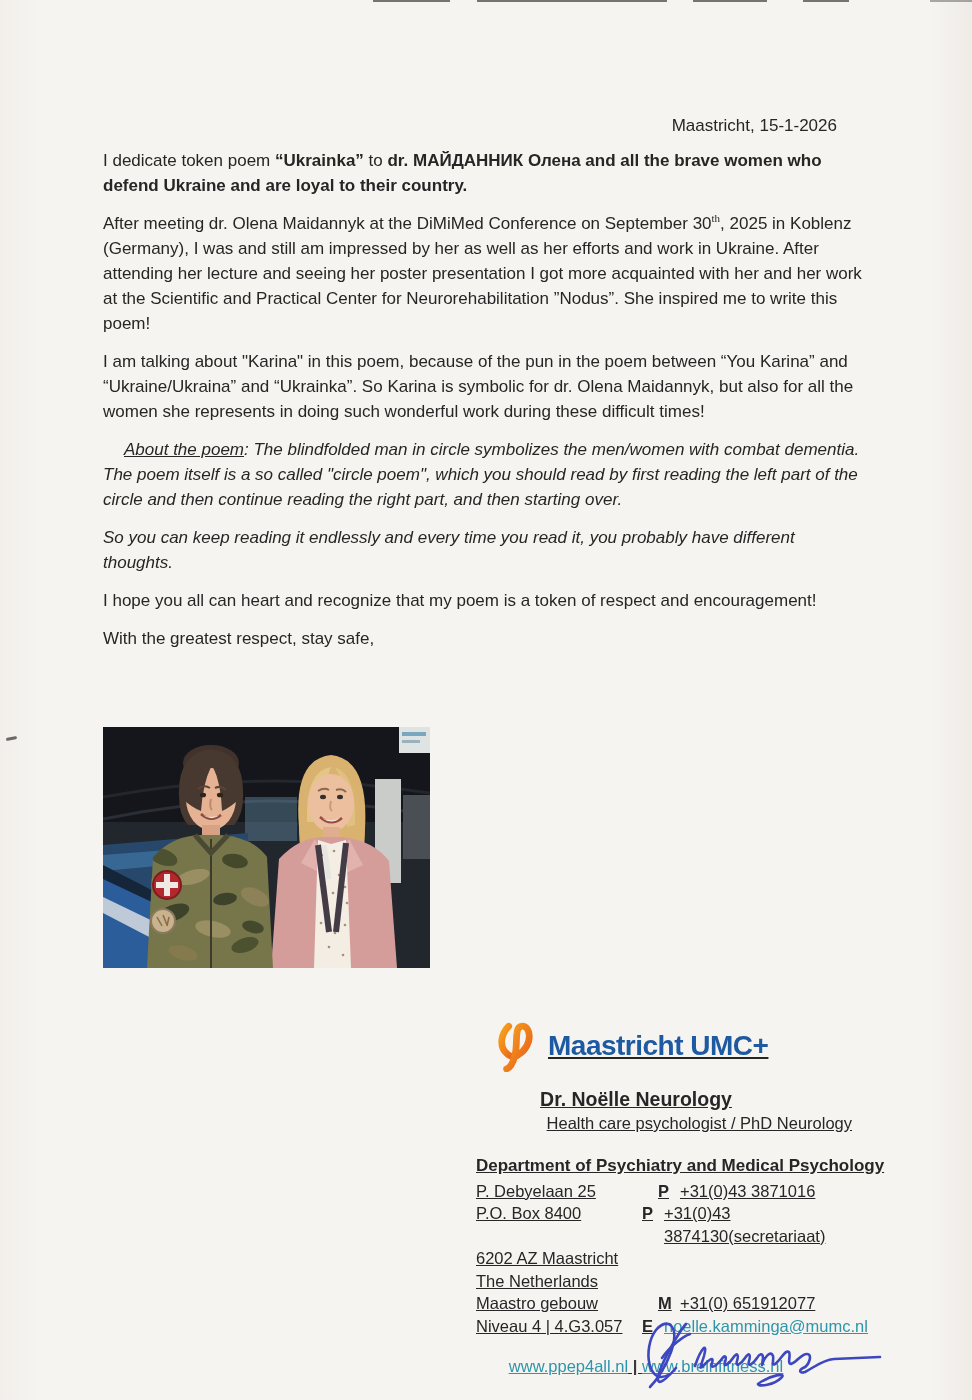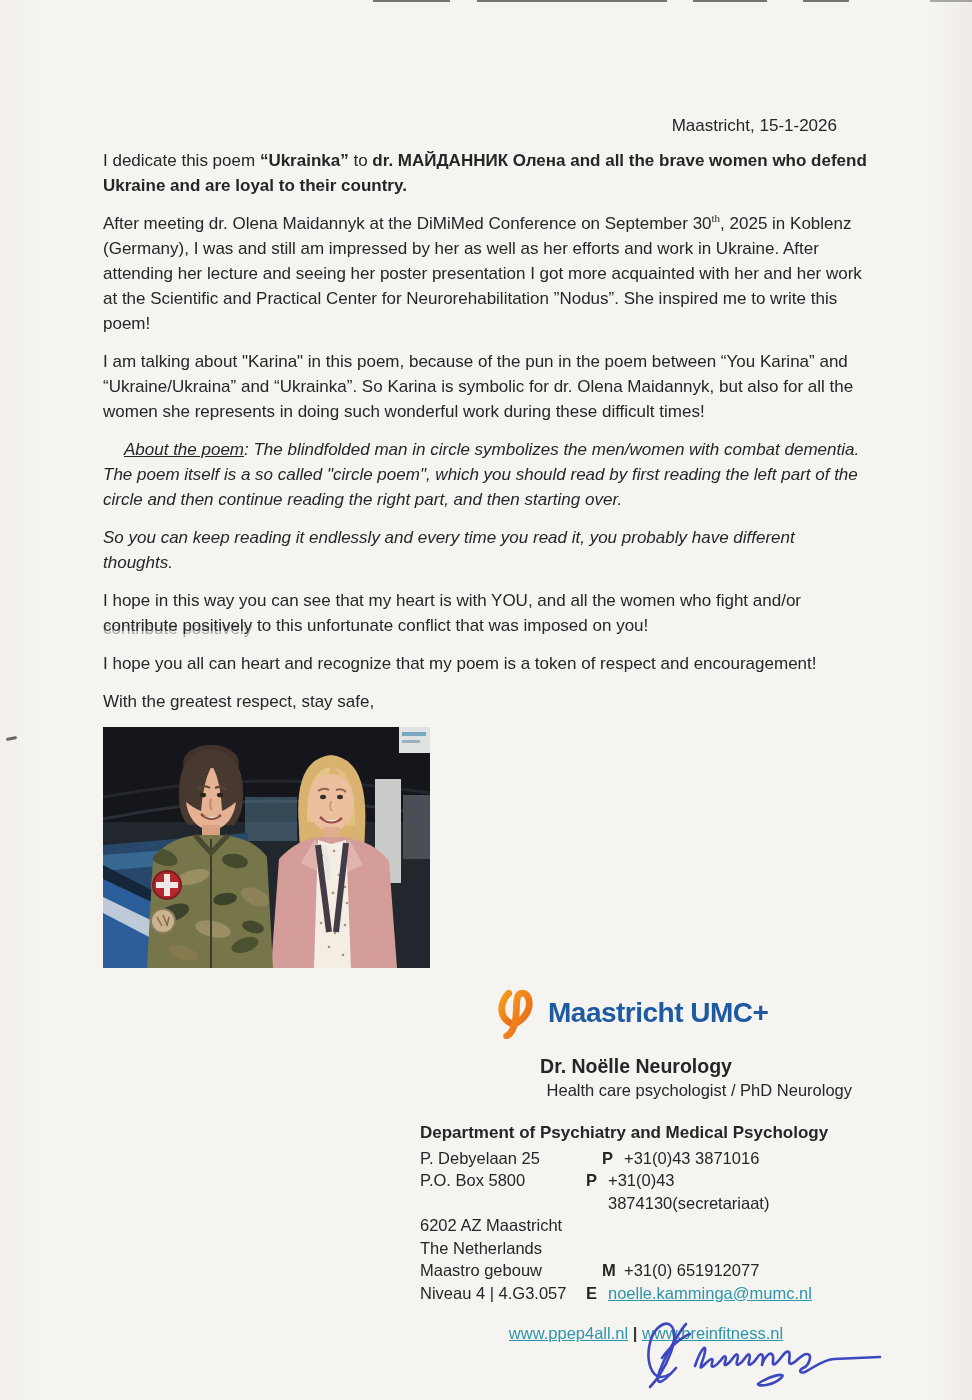--- a/index.html
+++ b/index.html
@@ -52,7 +52,7 @@
 <div class="date">Maastricht, 15-1-2026</div>
 
 <div class="body-text">
-  <p><span>I dedicate this poem </span><b>“Ukrainka”</b><span> to </span><b>dr. МАЙДАННИК Олена and all the brave women who defend Ukraine and are loyal to their country.</b></p>
+  <p><span>I dedicate token poem </span><b>“Ukrainka”</b><span> to </span><b>dr. МАЙДАННИК Олена and all the brave women who defend Ukraine and are loyal to their country.</b></p>
 
   <p><span>After meeting dr. Olena Maidannyk at the DiMiMed Conference on September 30</span><sup>th</sup><span>, 2025 in Koblenz (Germany), I was and still am impressed by her as well as her efforts and work in Ukraine. After attending her lecture and seeing her poster presentation I got more acquainted with her and her work at the Scientific and Practical Center for Neurorehabilitation ”Nodus”. She inspired me to write this poem!</span></p>
 

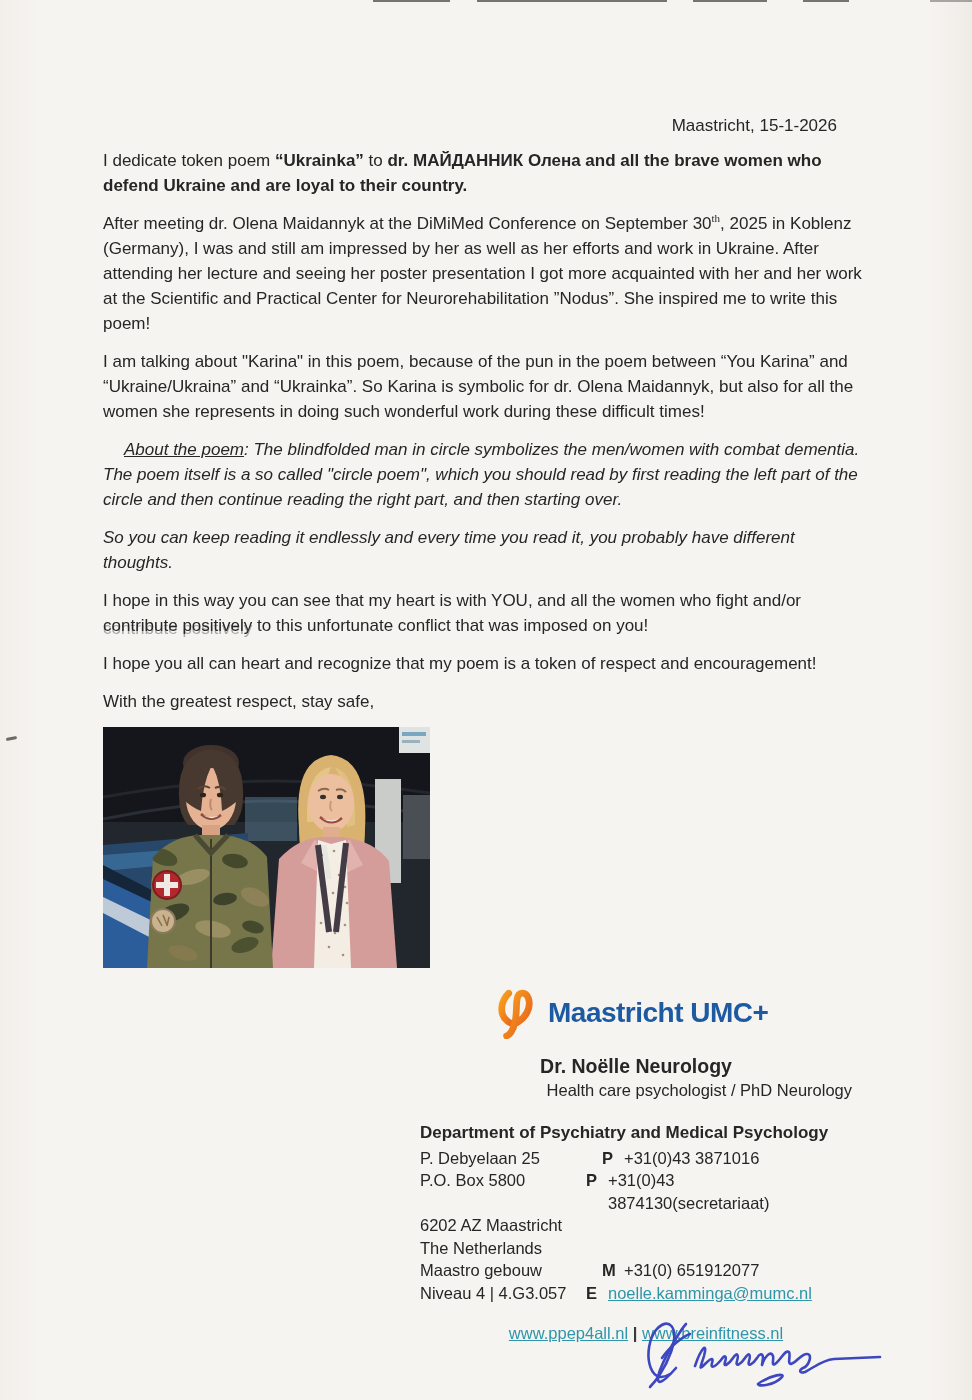--- a/index.html
+++ b/index.html
@@ -62,7 +62,6 @@
 
   <p class="it">So you can keep reading it endlessly and every time you read it,  you probably have different thoughts.</p>
 
-  <p><span>I hope in this way you can see that my heart is with YOU, and all the women who fight and/or </span><span class="smear">contribute positively</span><span> to this unfortunate conflict that was imposed on you!</span></p>
 
   <p>I hope you all can heart and recognize that my poem is a token of respect and encouragement!</p>
 

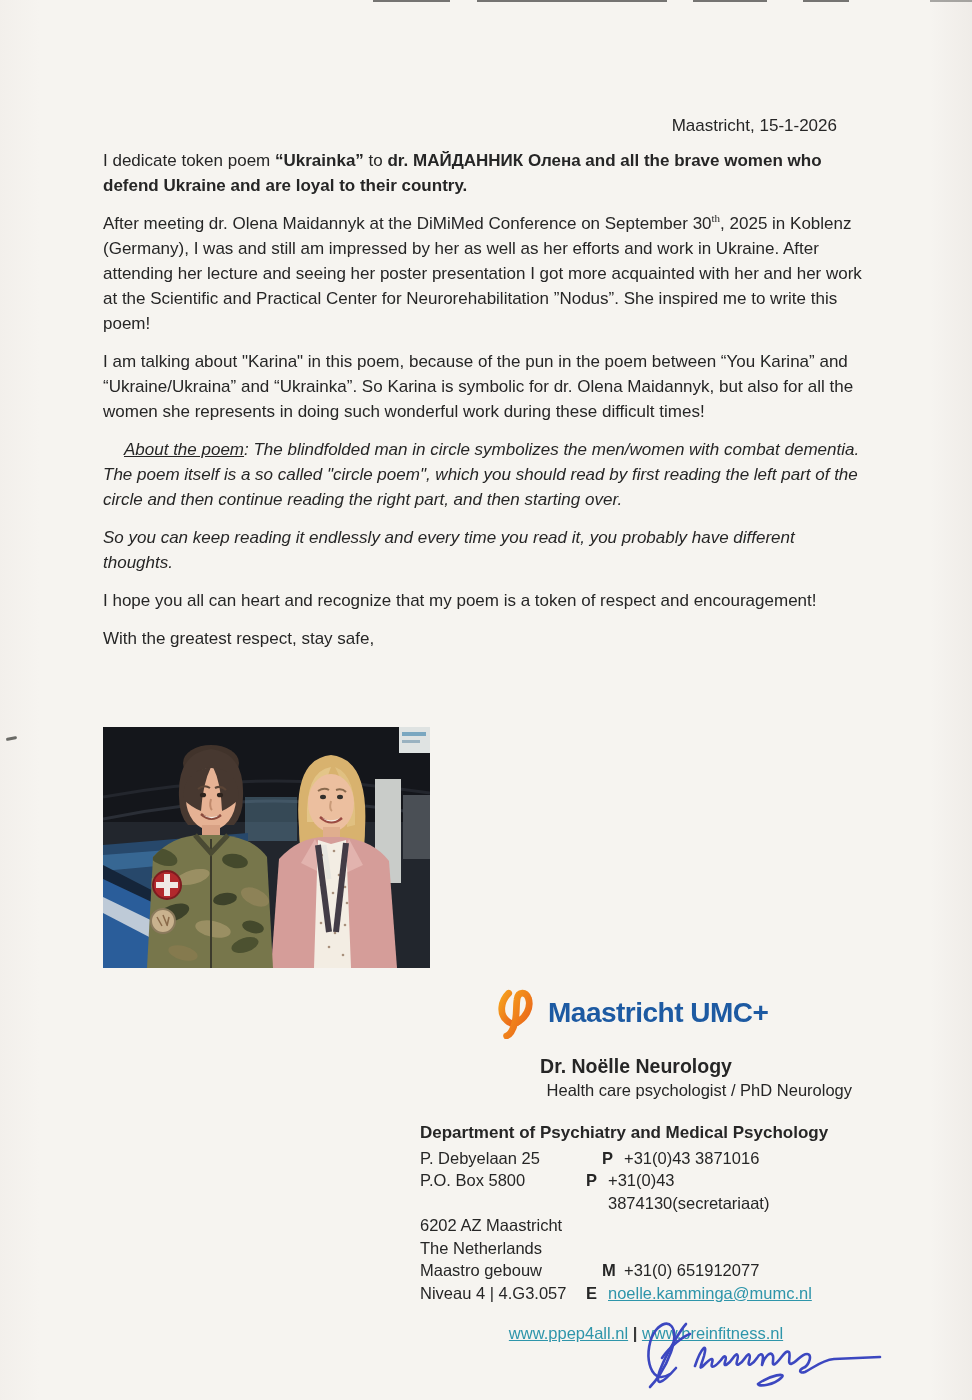--- a/index.html
+++ b/index.html
@@ -23,7 +23,7 @@
   .smear{text-shadow:0 2.5px 0 rgba(45,45,45,.4);}
   .photo{position:absolute;left:103px;top:727px;width:327px;height:241px;}
   .photo svg{display:block;}
-  .sig-card{position:absolute;left:420px;top:985px;width:470px;}
+  .sig-card{position:absolute;left:420px;top:1018px;width:470px;text-decoration:underline;}
   .logo-row{display:flex;align-items:center;margin-left:76px;height:56px;}
   .logo-text{font-size:28px;font-weight:bold;color:#1d5aa2;margin-left:10px;letter-spacing:-0.5px;}
   .c-name{width:432px;text-align:center;font-weight:bold;font-size:19.5px;margin-top:14px;}

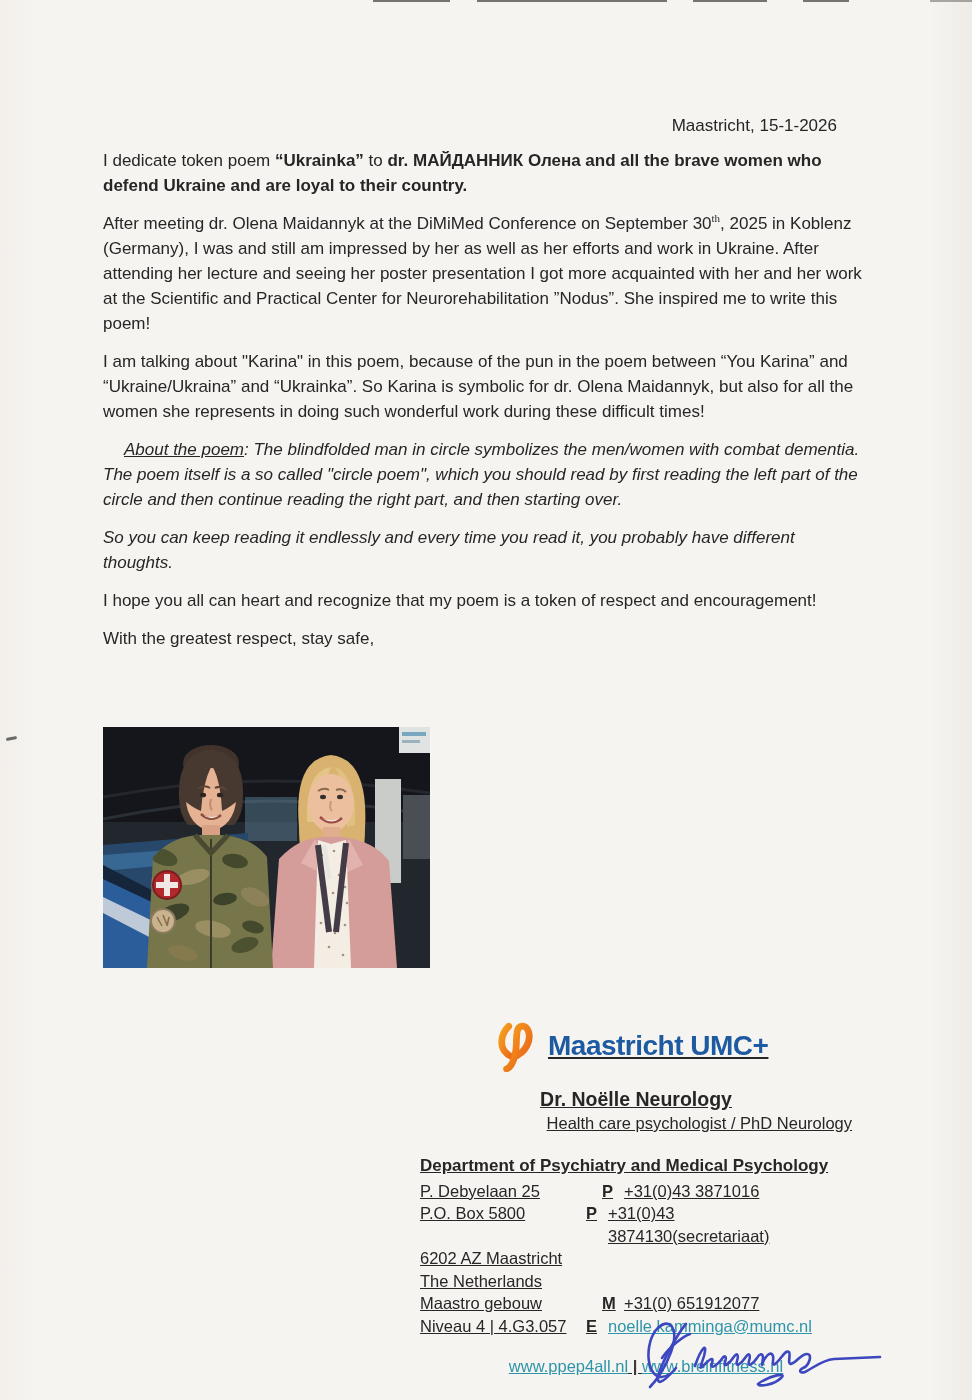--- a/index.html
+++ b/index.html
@@ -28,7 +28,7 @@
   .logo-text{font-size:28px;font-weight:bold;color:#1d5aa2;margin-left:10px;letter-spacing:-0.5px;}
   .c-name{width:432px;text-align:center;font-weight:bold;font-size:19.5px;margin-top:14px;}
   .c-role{width:432px;text-align:right;font-size:16.5px;margin-top:3px;}
-  .dept{margin-top:22px;font-size:16.5px;line-height:22.5px;width:420px;}
+  .dept{margin-left:56px;margin-top:22px;font-size:16.5px;line-height:22.5px;width:420px;}
   .dept-h{font-weight:bold;font-size:17px;margin-bottom:2px;}
   .c-row{display:flex;}
   .c-left{width:182px;flex:none;}

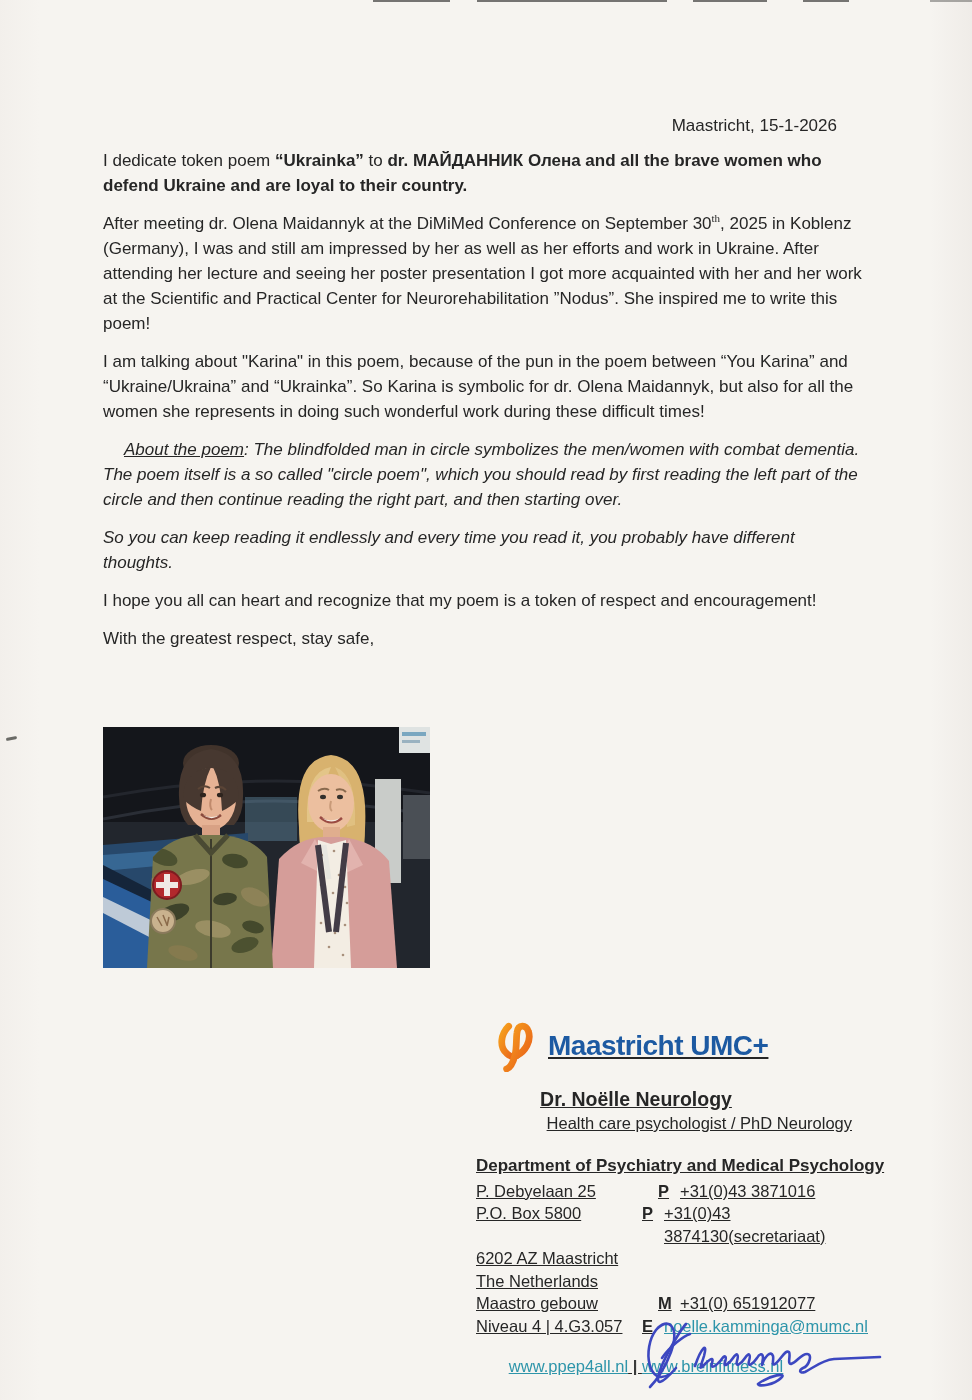--- a/index.html
+++ b/index.html
@@ -196,7 +196,7 @@
       <span>+31(0)43 3871016</span>
     </div>
     <div class="c-row">
-      <span class="c-left" style="width:166px;">P.O. Box 5800</span>
+      <span class="c-left" style="width:166px;">P.O. Box 8400</span>
       <span class="c-lab">P</span>
       <span>+31(0)43 3874130(secretariaat)</span>
     </div>

